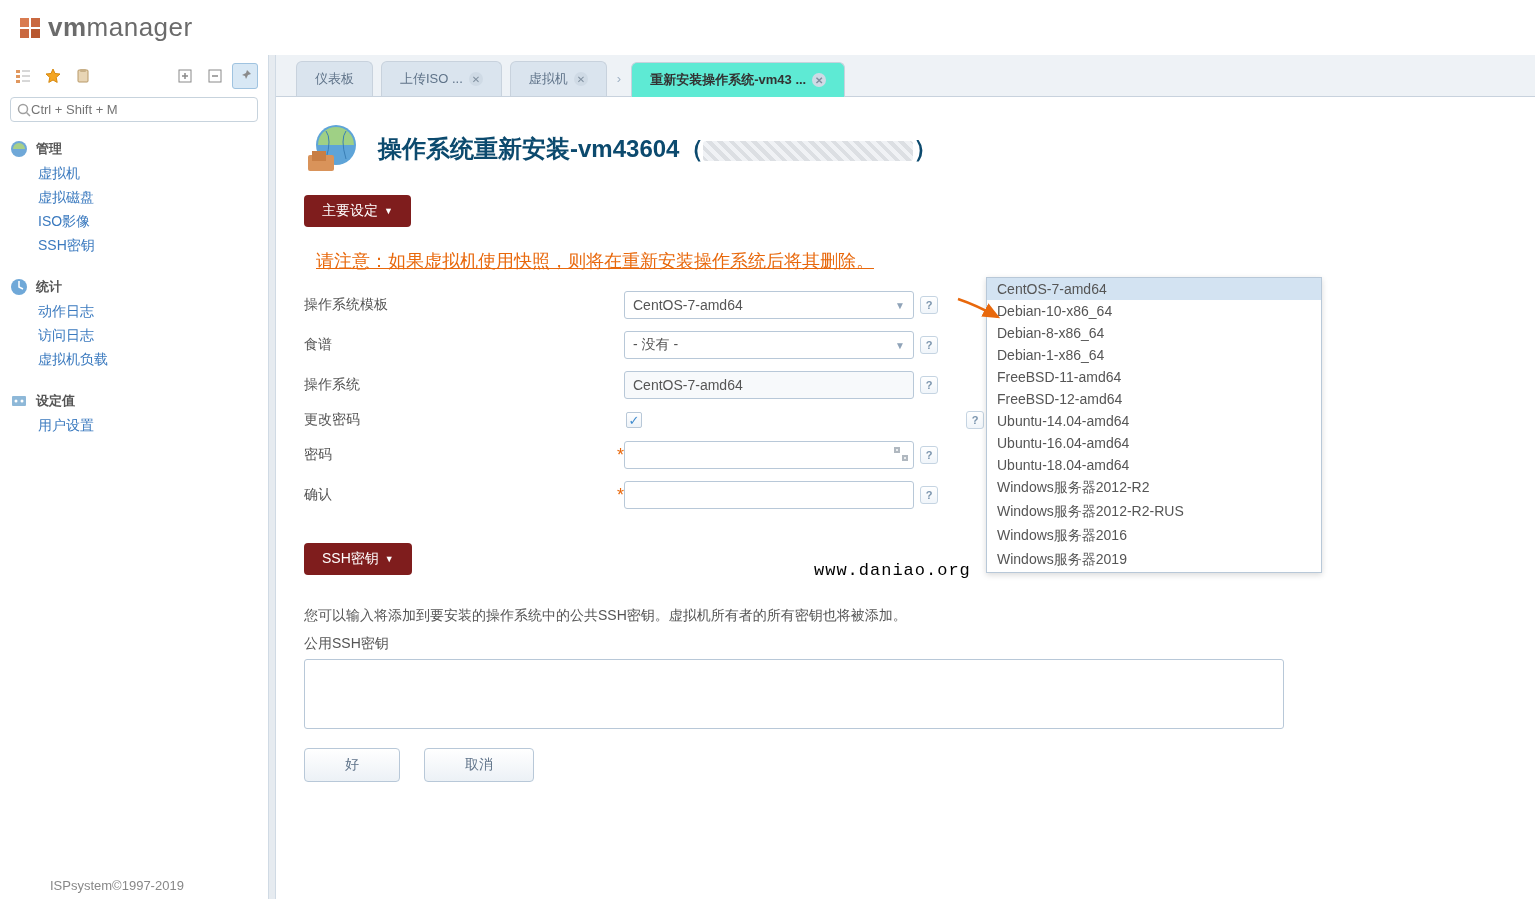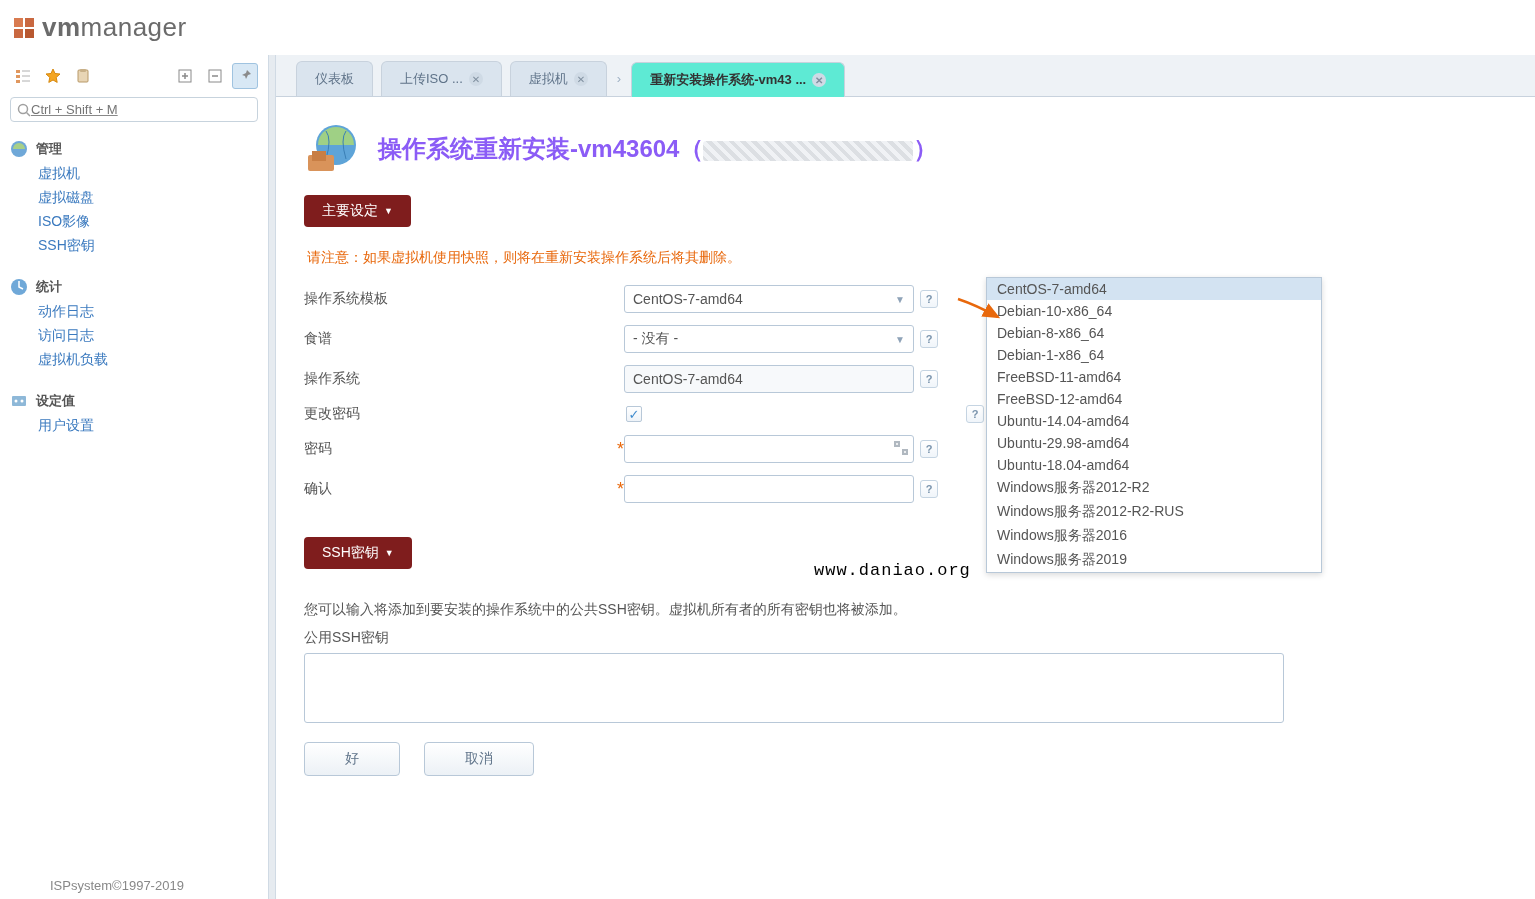--- a/index.html
+++ b/index.html
@@ -6,7 +6,7 @@
 body { font-family: Arial, "Microsoft YaHei", sans-serif; font-size: 13px; color: #555; background: #fff; }
 
 
-.logo { padding: 12px 12px; display: flex; align-items: center; }
+.logo { padding: 12px 18px; display: flex; align-items: center; }
 .logo-icon { width: 24px; height: 24px; margin-right: 6px; }
 .logo-text { font-size: 26px; color: #6b6b6b; font-weight: 400; letter-spacing: 0.5px; }
 .logo-text .bold { font-weight: 700; color: #6b6b6b; }

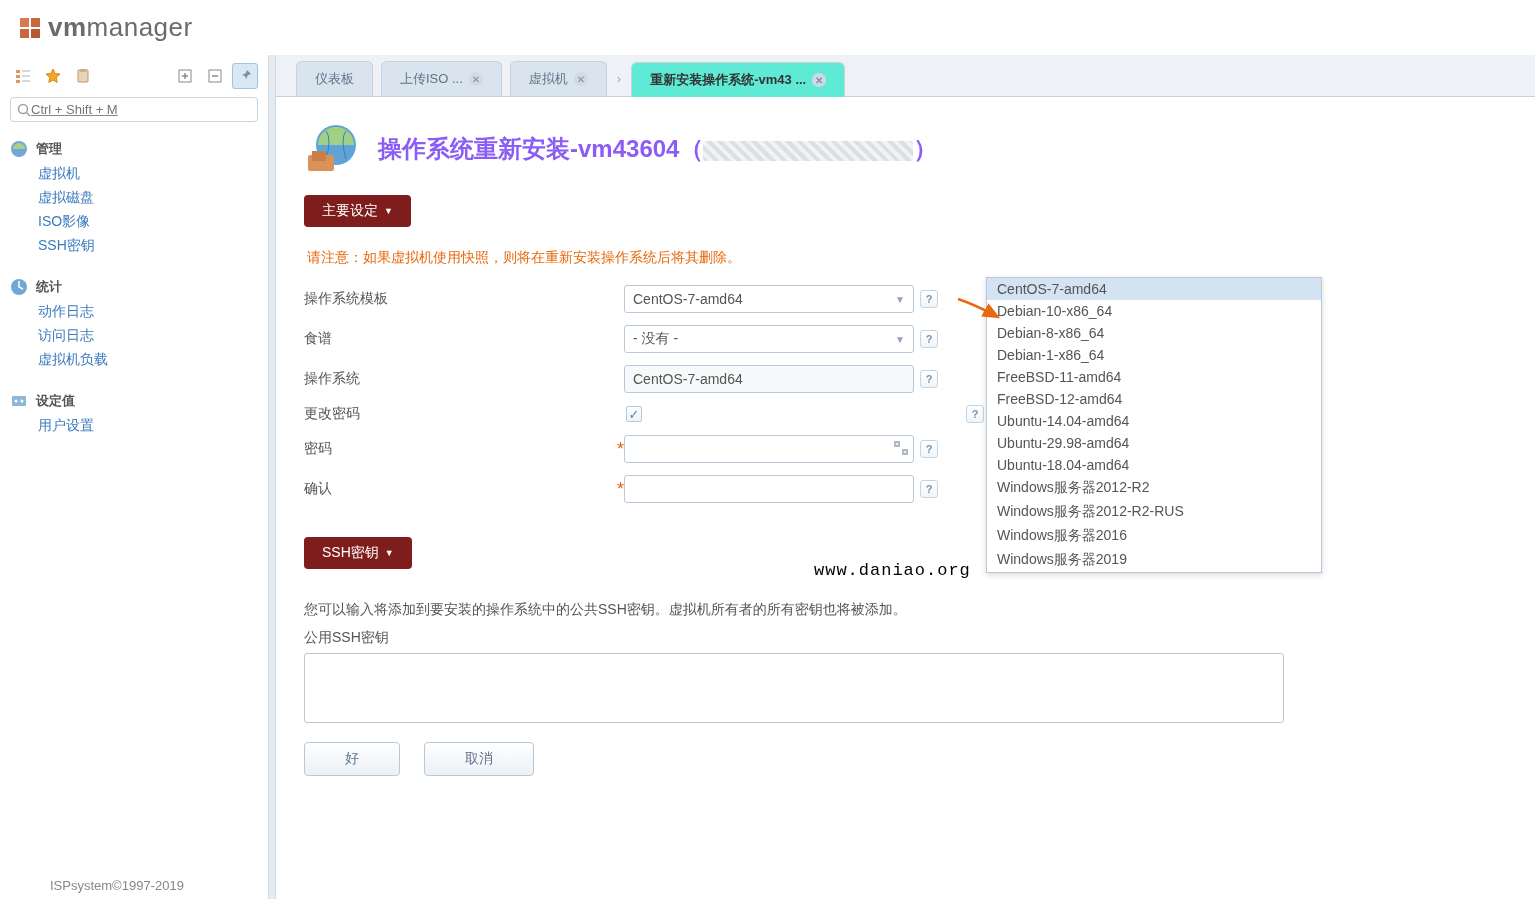--- a/index.html
+++ b/index.html
@@ -21,7 +21,7 @@
 .tool-btn.active { background: #d8e8f5; border-color: #9fc3e0; }
 
 .search { display: flex; align-items: center; border: 1px solid #c7d3dd; border-radius: 4px; padding: 4px 6px; margin-bottom: 14px; }
-.search input { border: none; outline: none; flex: 1; font-size: 13px; color: #888; background: transparent; text-decoration: underline; }
+.search input { border: none; outline: none; flex: 1; font-size: 13px; color: #888; background: transparent; }
 
 .nav-section { margin-bottom: 16px; }
 .nav-head { display: flex; align-items: center; gap: 8px; font-weight: 700; color: #555; padding: 4px 0; }

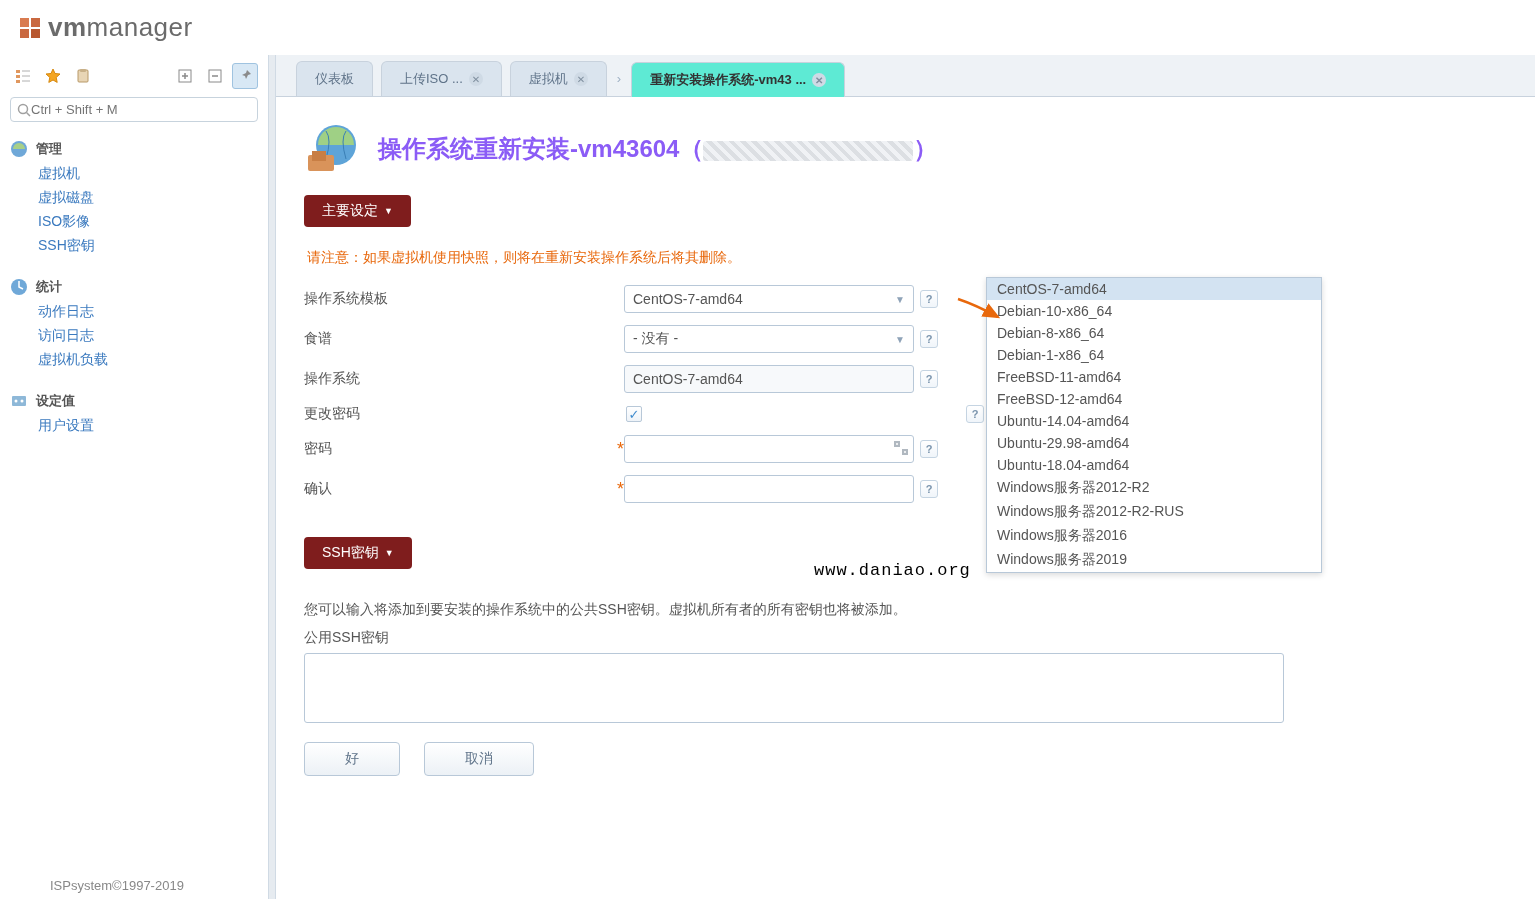--- a/index.html
+++ b/index.html
@@ -43,7 +43,7 @@
 
 .content { padding: 24px 28px; overflow-y: auto; position: relative; flex: 1; }
 
-.page-head { display: flex; align-items: center; gap: 18px; color: #8b5cf6; }
+.page-head { display: flex; align-items: center; gap: 18px; color: #0c4a6e; }
 .page-head h1 { font-size: 24px; font-weight: 700; }
 .globe { width: 56px; height: 56px; }
 

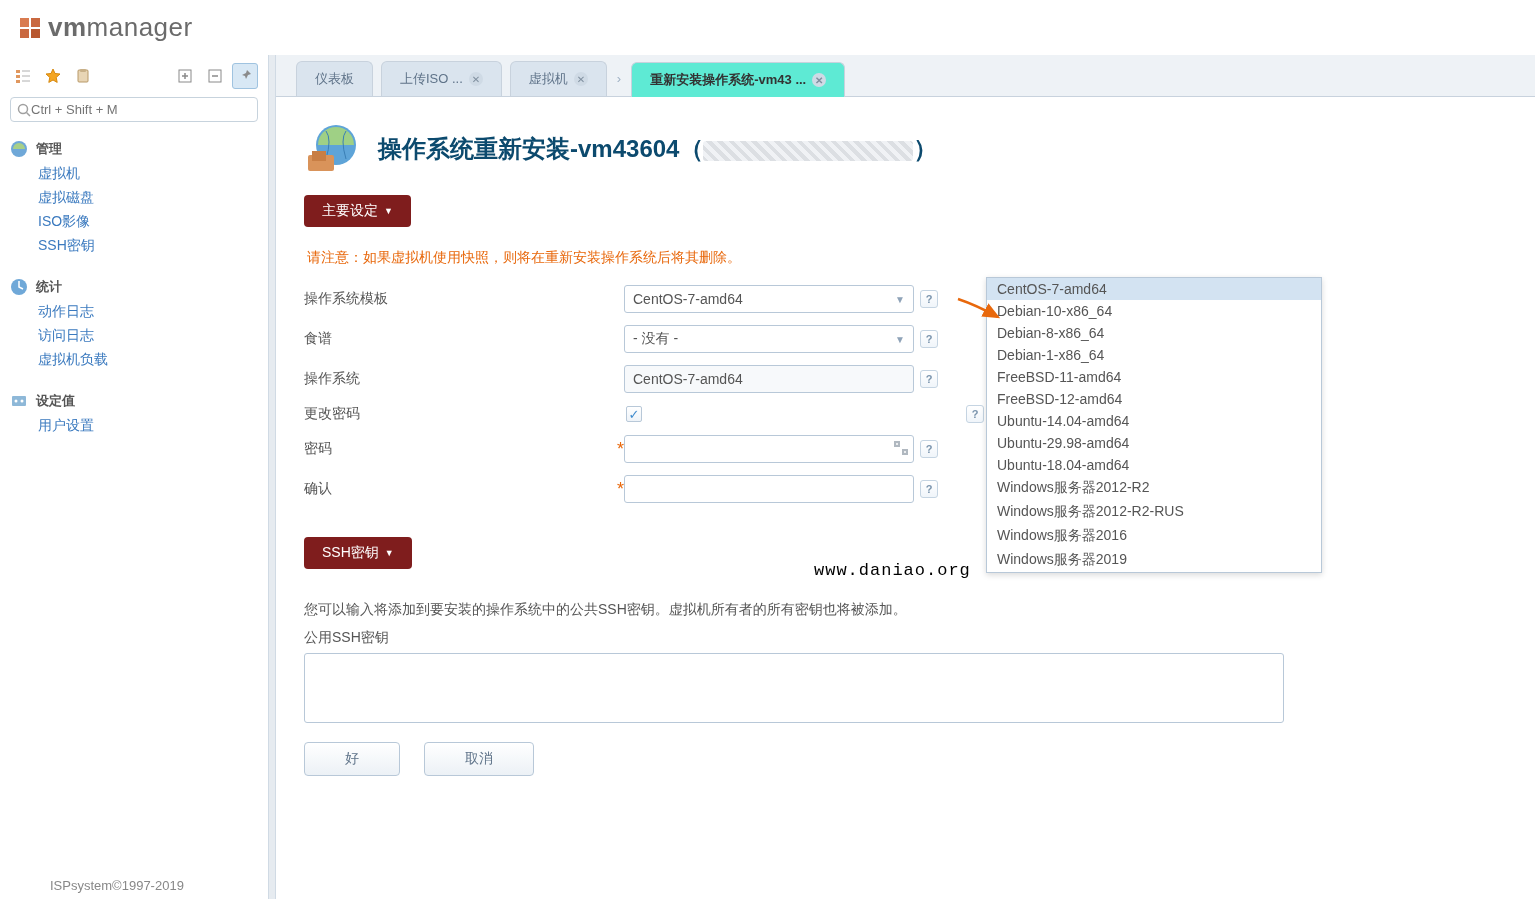--- a/index.html
+++ b/index.html
@@ -50,7 +50,7 @@
 .badge-btn { display: inline-flex; align-items: center; gap: 6px; background: #7f1d1d; color: #fff; padding: 7px 18px; border-radius: 4px; margin: 18px 0 14px; font-size: 14px; cursor: pointer; }
 .badge-btn .tri { font-size: 9px; }
 
-.warning { color: #e8680c; margin: 8px 3px 18px; font-size: 14px; }
+.warning { color: #e8680c; margin: 8px 12px 18px; font-size: 18px; text-decoration: underline; }
 
 .form { max-width: 680px; }
 .row { display: flex; align-items: center; margin-bottom: 12px; }

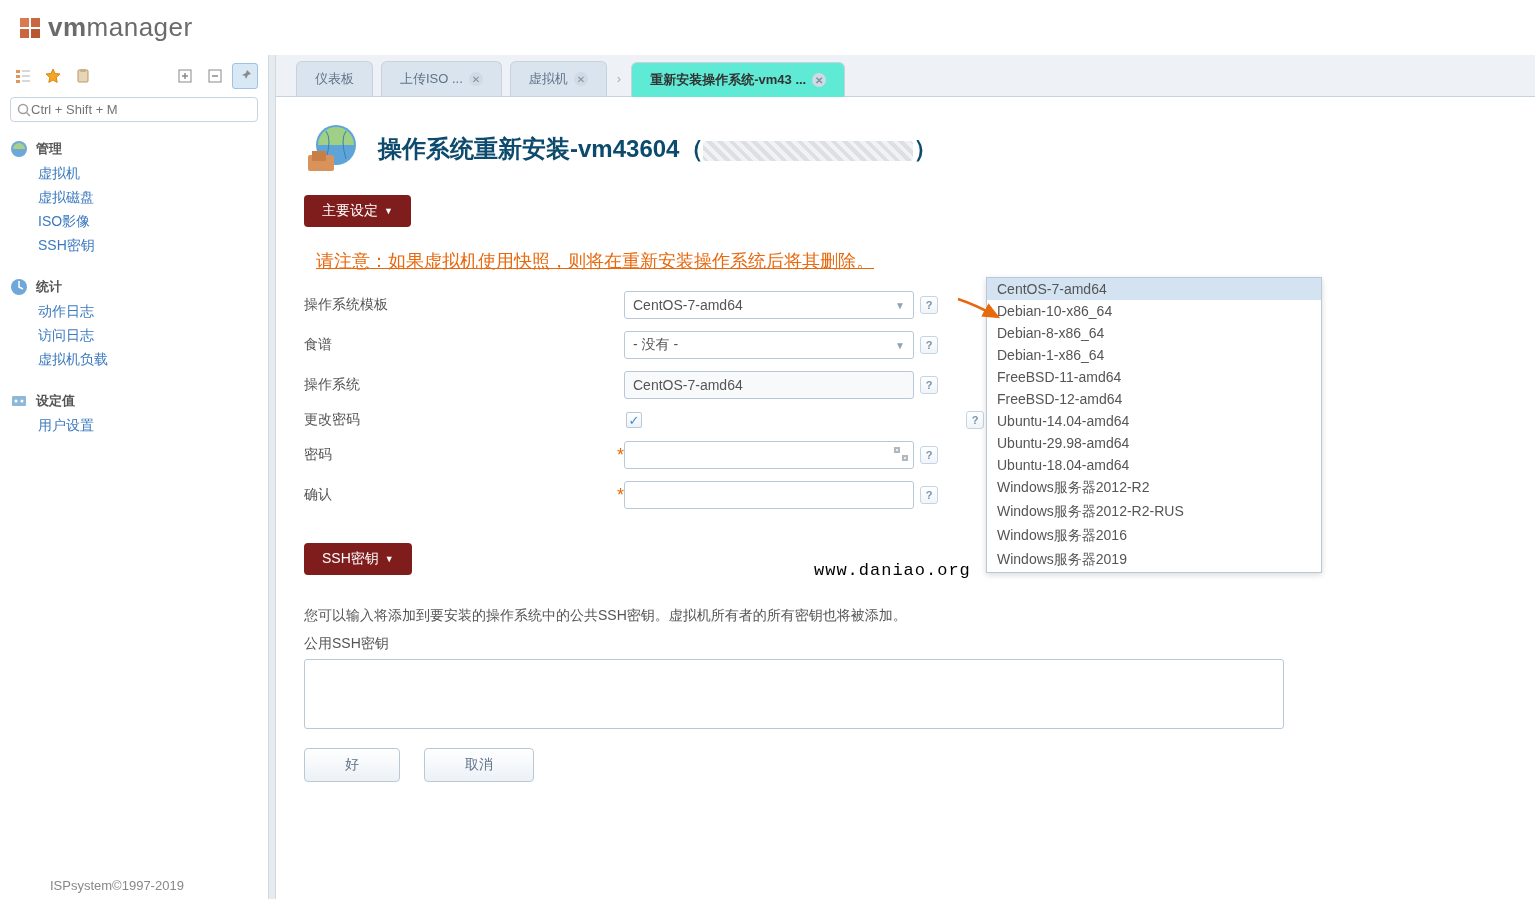--- a/index.html
+++ b/index.html
@@ -335,7 +335,7 @@
           <div class="dd-item">FreeBSD-11-amd64</div>
           <div class="dd-item">FreeBSD-12-amd64</div>
           <div class="dd-item">Ubuntu-14.04-amd64</div>
-          <div class="dd-item">Ubuntu-29.98-amd64</div>
+          <div class="dd-item">Ubuntu-16.04-amd64</div>
           <div class="dd-item">Ubuntu-18.04-amd64</div>
           <div class="dd-item">Windows服务器2012-R2</div>
           <div class="dd-item">Windows服务器2012-R2-RUS</div>

